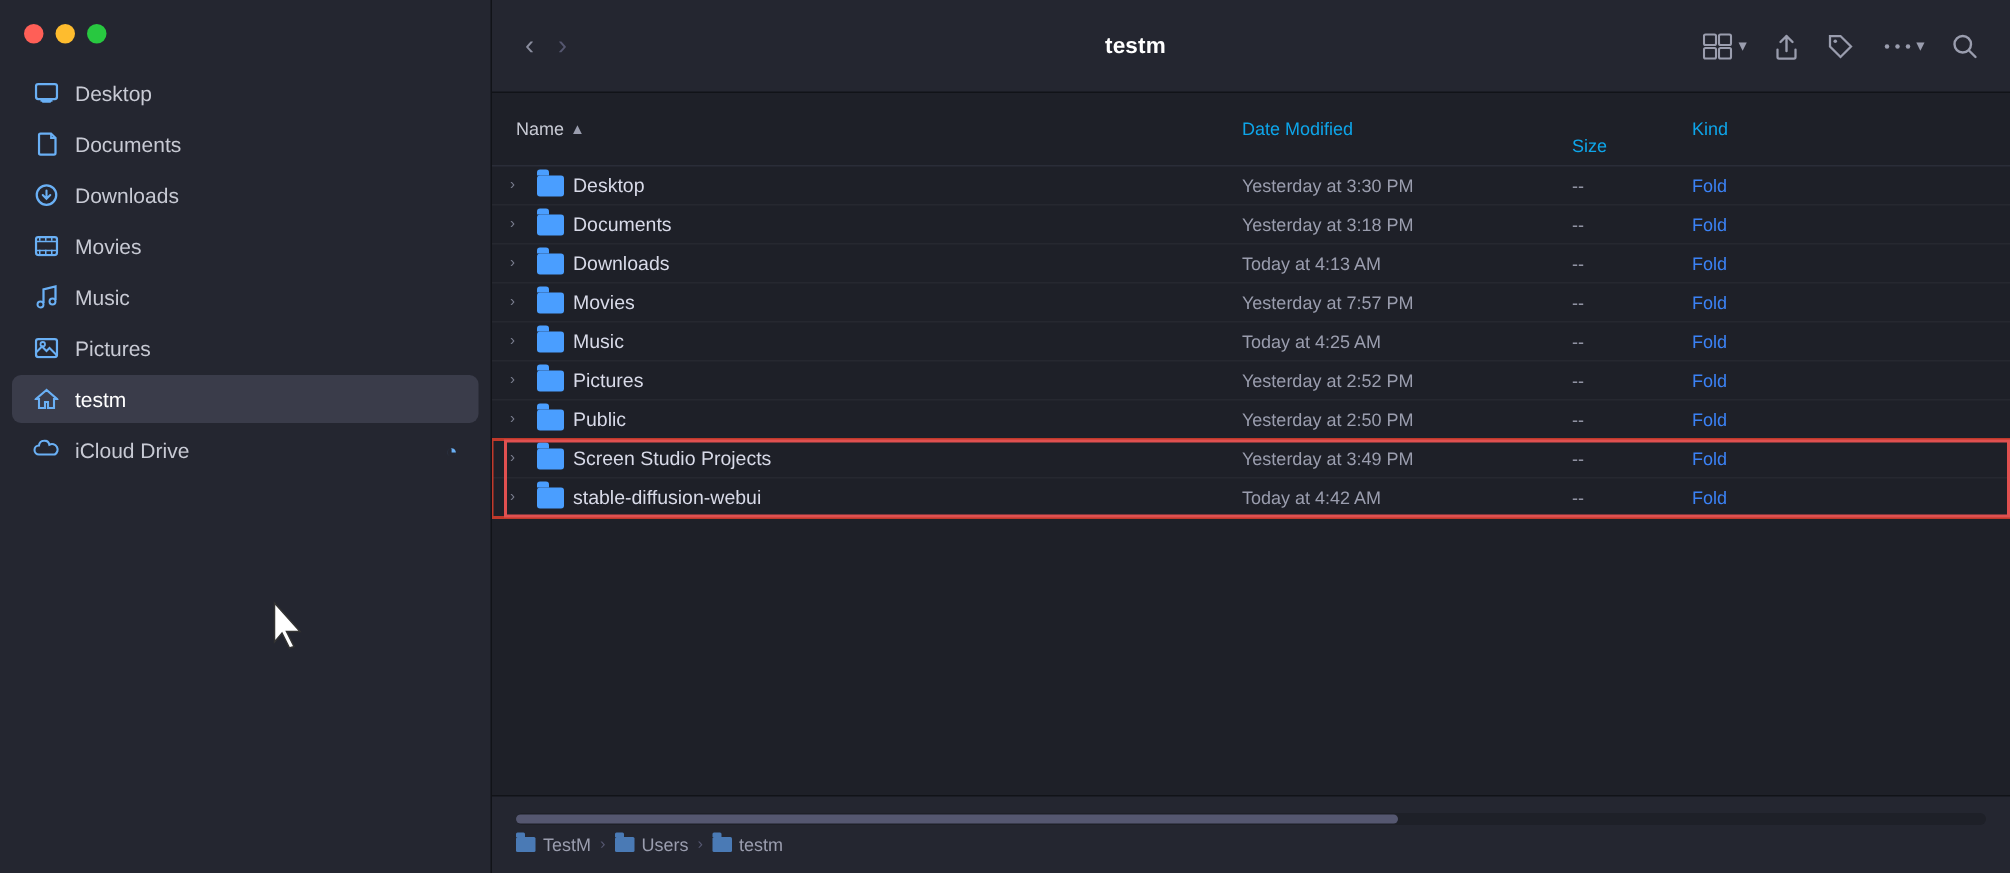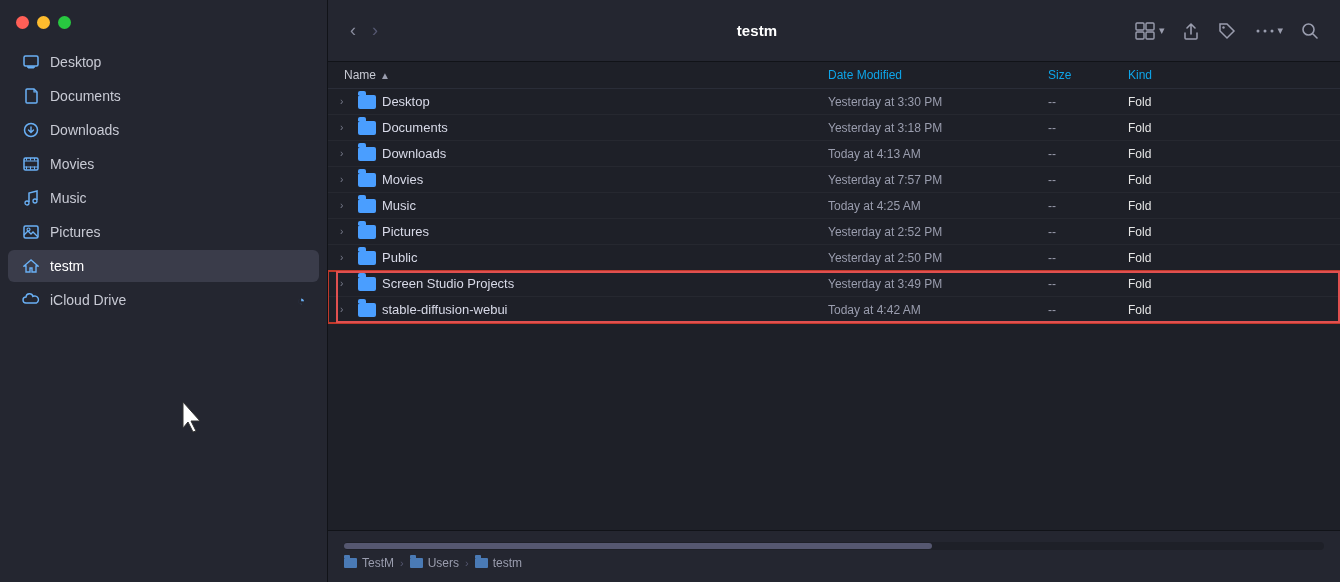--- a/index.html
+++ b/index.html
@@ -174,7 +174,7 @@
 
     .col-name { width: 490px; min-width: 490px; padding: 0 16px; }
     .col-date { width: 220px; min-width: 220px; padding: 0 10px; }
-    .col-size { width: 80px; min-width: 80px; padding: 0 10px; }
+    .col-size { width: 80px; min-width: 80px; padding: 0 10px; margin-top: 22px; }
     .col-kind { flex: 1; padding: 0 10px; }
 
     .file-list-header .col-label {

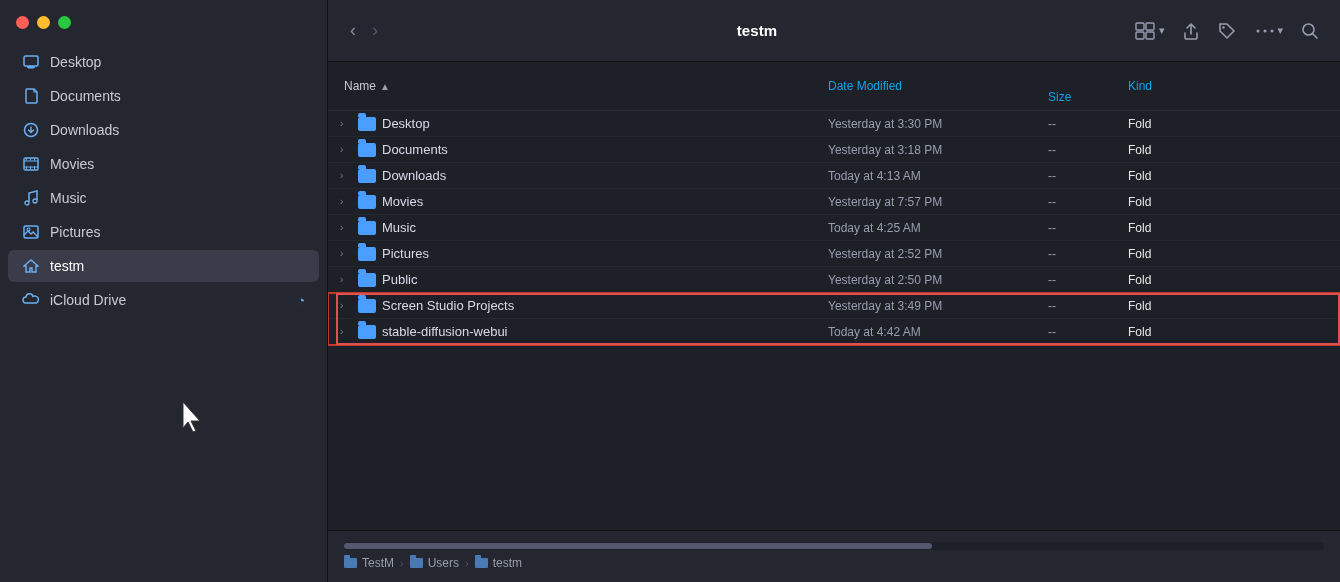--- a/index.html
+++ b/index.html
@@ -235,7 +235,7 @@
       flex: 1;
       padding: 0 10px;
       font-size: 12px;
-      color: #e5e5e5;
+      color: #3b82f6;
     }
 
     .expand-arrow {

